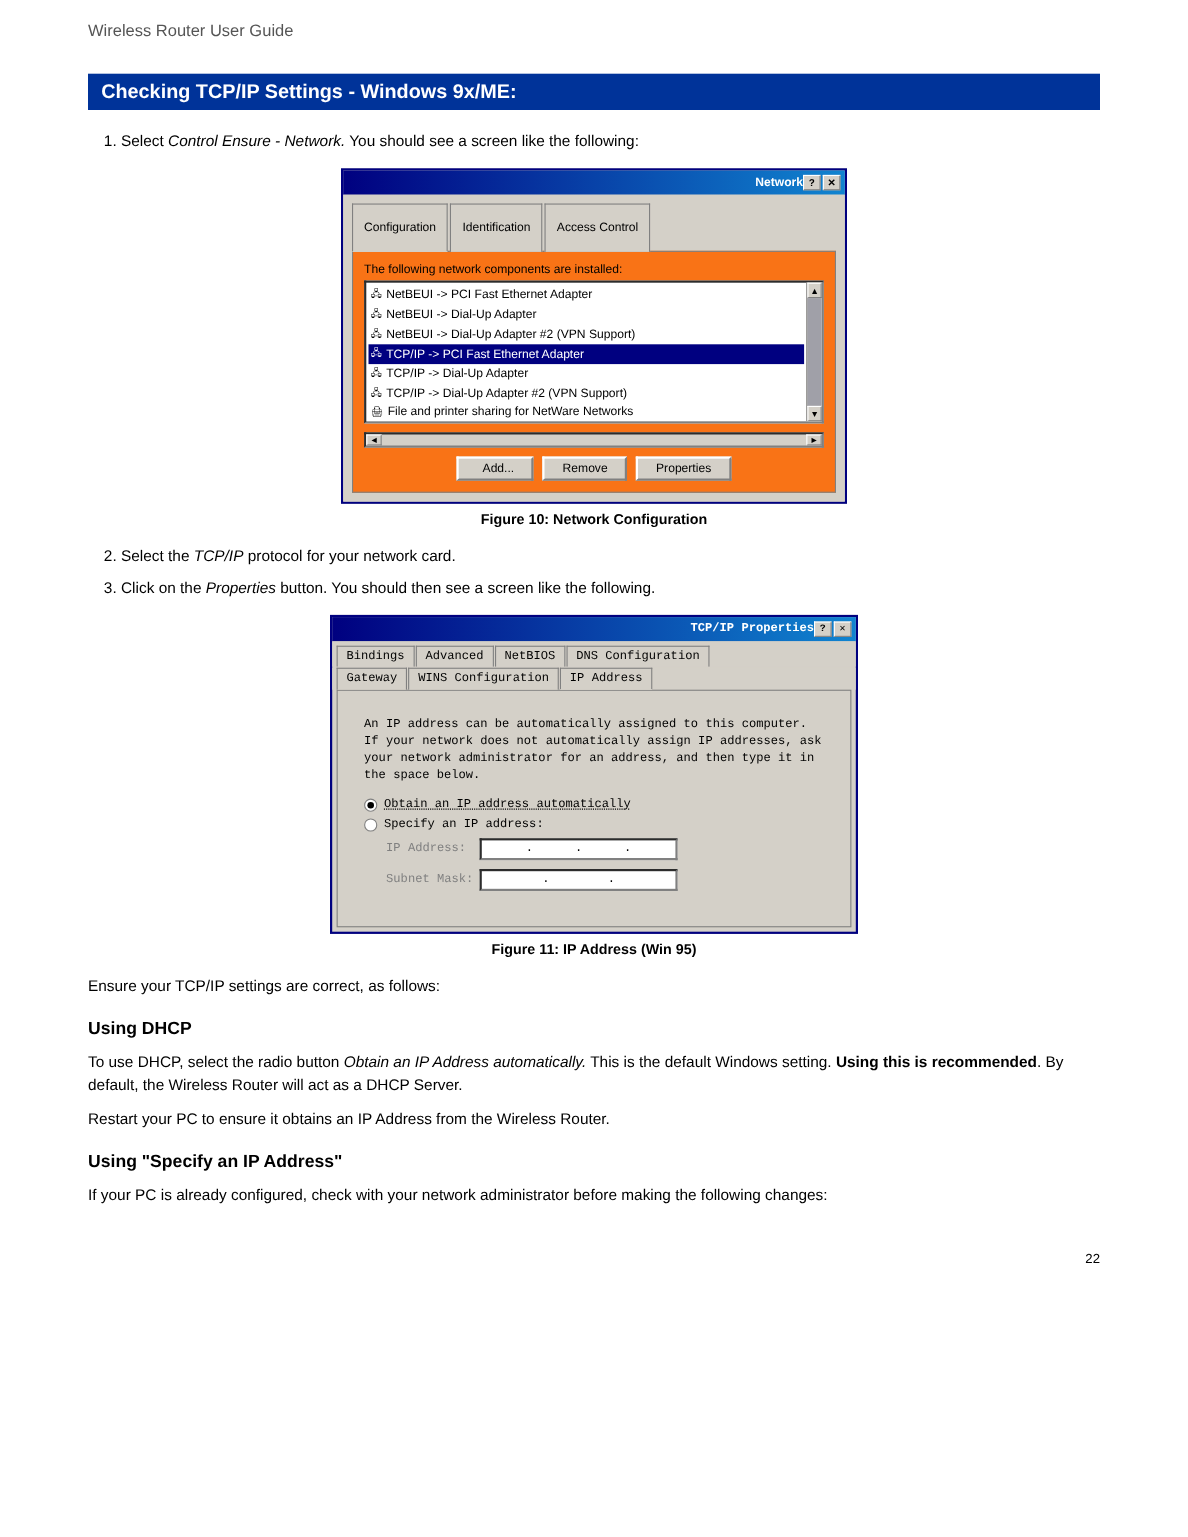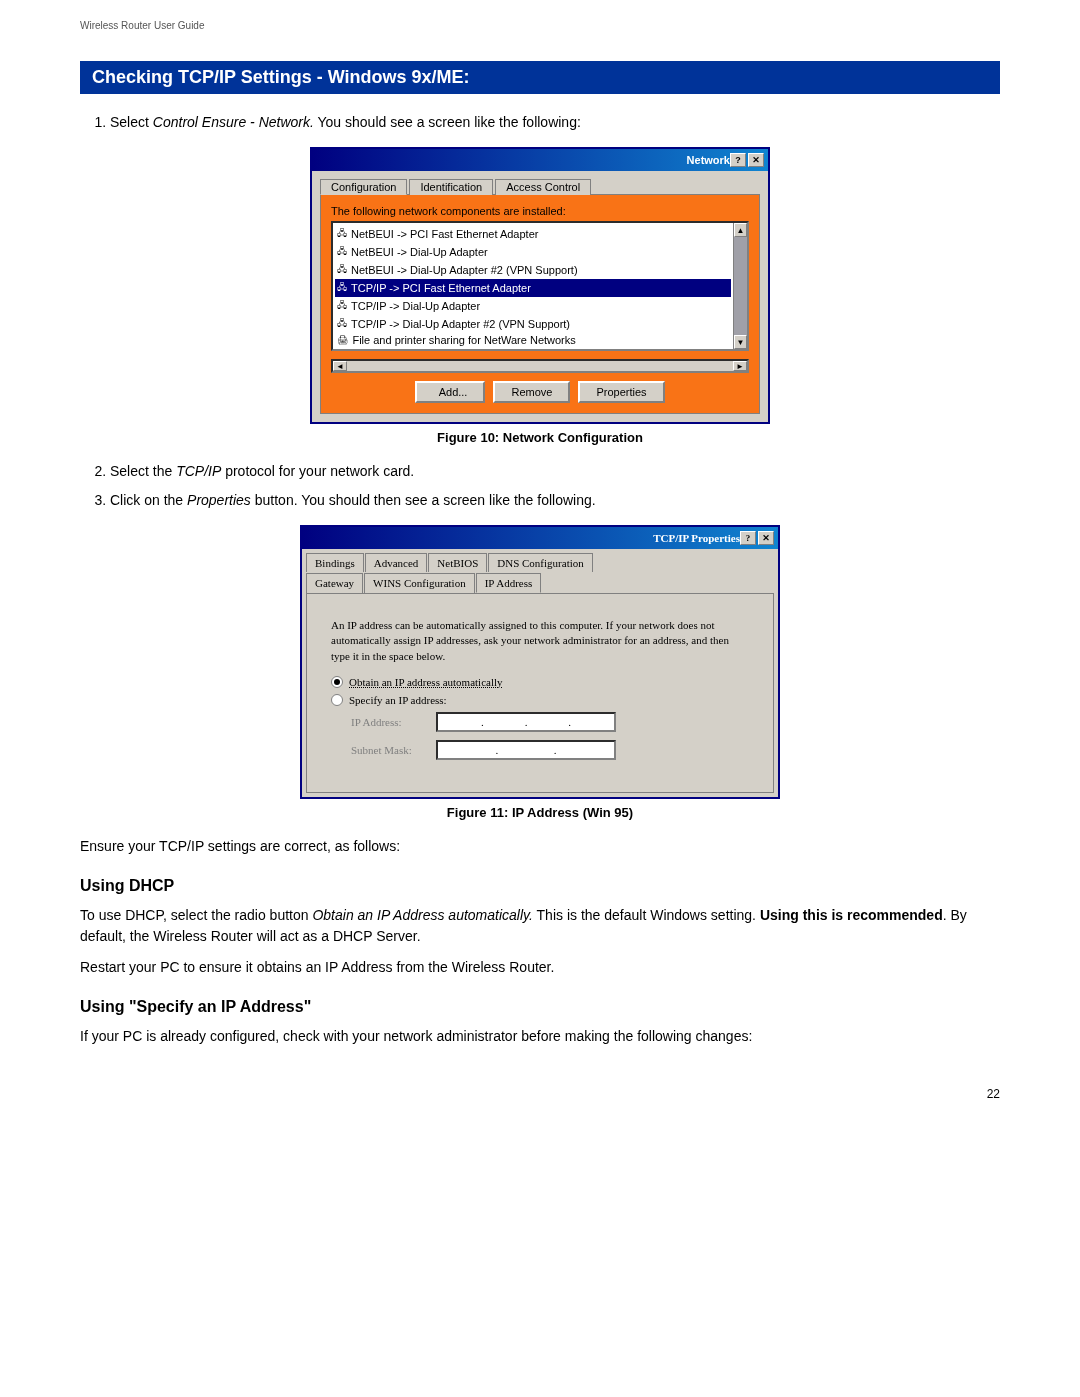--- a/index.html
+++ b/index.html
@@ -15,7 +15,7 @@
     }
 
     .doc-header {
-      font-size: 10px;
+      font-size: 15px;
       color: #555;
       margin-bottom: 30px;
     }

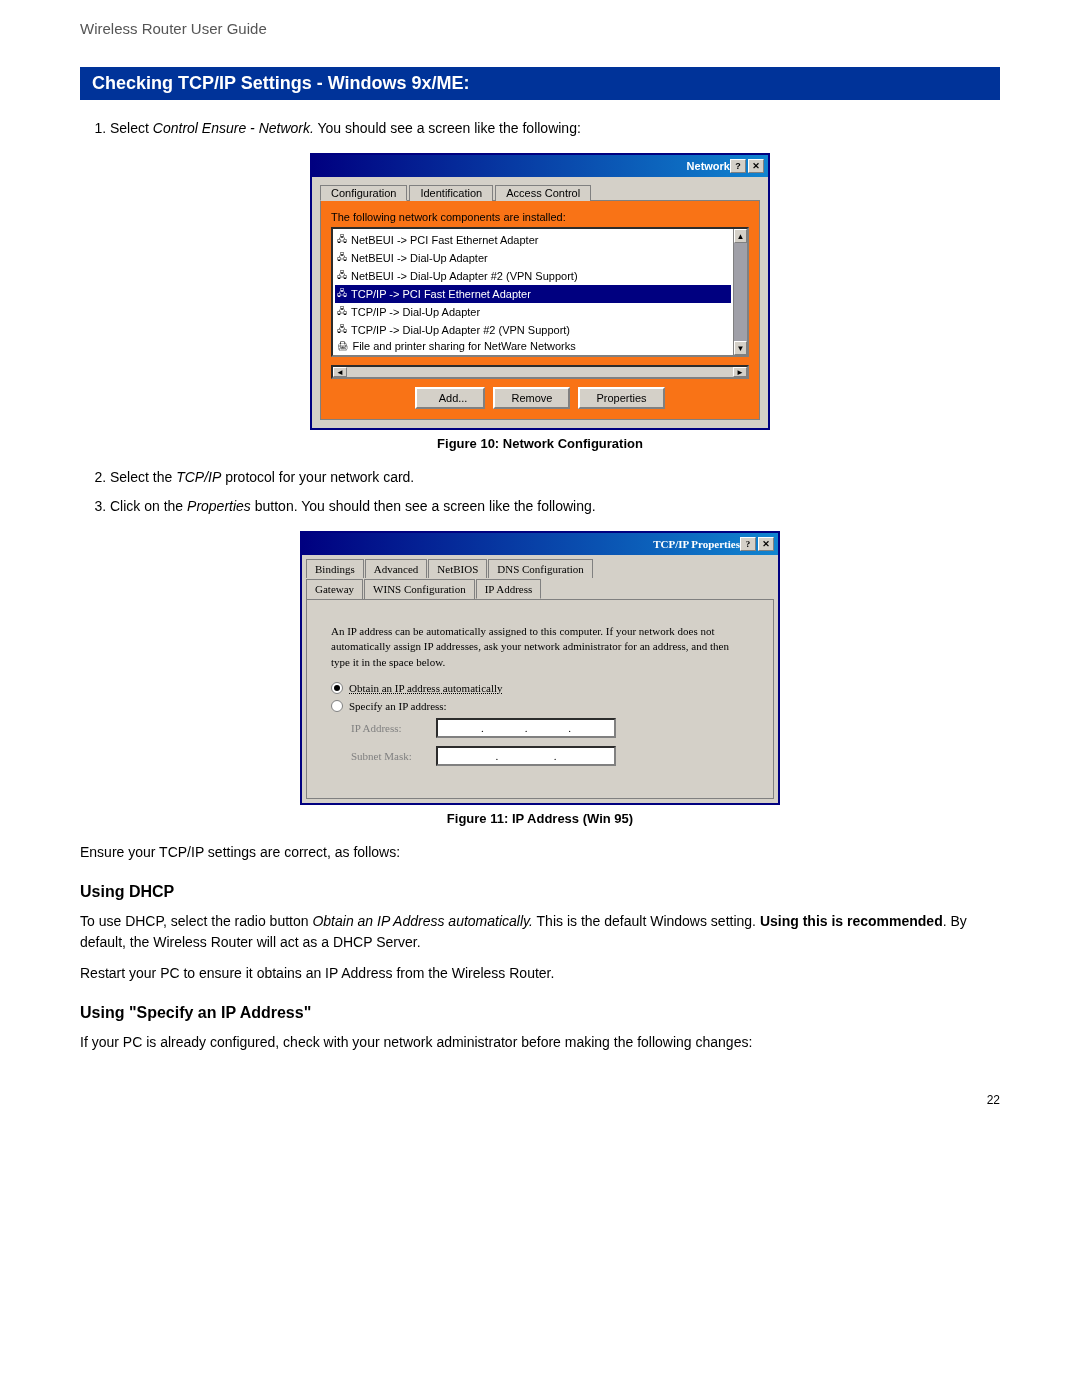--- a/index.html
+++ b/index.html
@@ -114,7 +114,7 @@
       background: #d4d0c8;
       border: 1px solid #808080;
       border-bottom: none;
-      padding: 1px 10px;
+      padding: 15px 10px;
       font-size: 11px;
       cursor: pointer;
     }

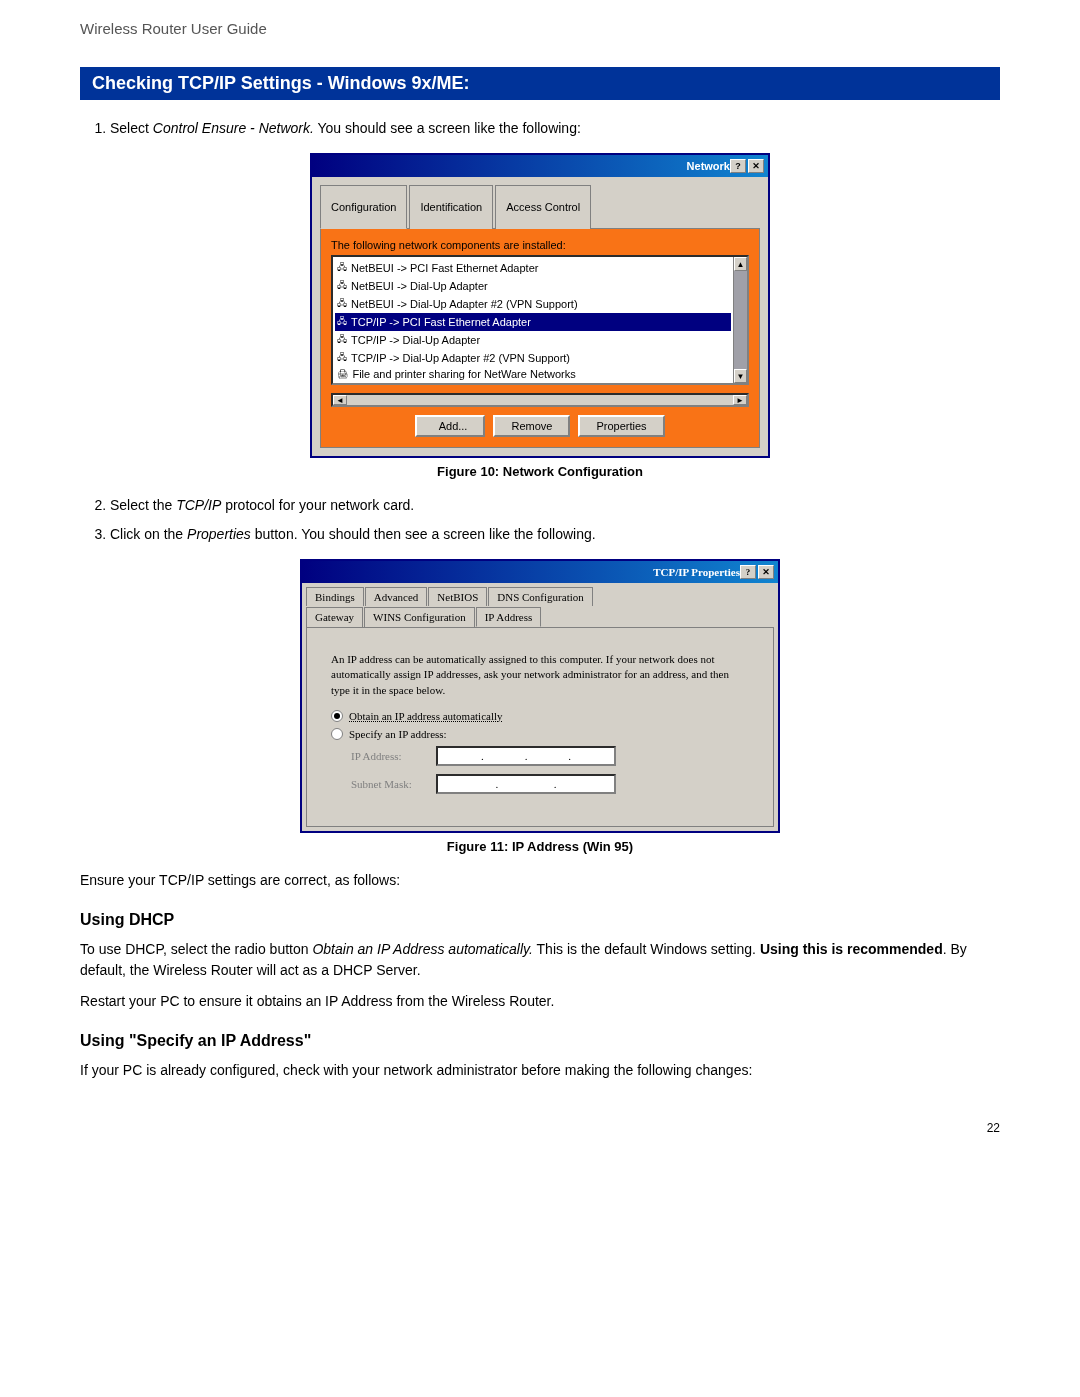--- a/index.html
+++ b/index.html
@@ -181,7 +181,7 @@
       border: 2px solid #000080;
       background: #d4d0c8;
       width: 480px;
-      font-family: Liberation Serif, serif;
+      font-family: Liberation Mono, monospace;
       font-size: 11px;
     }
 

